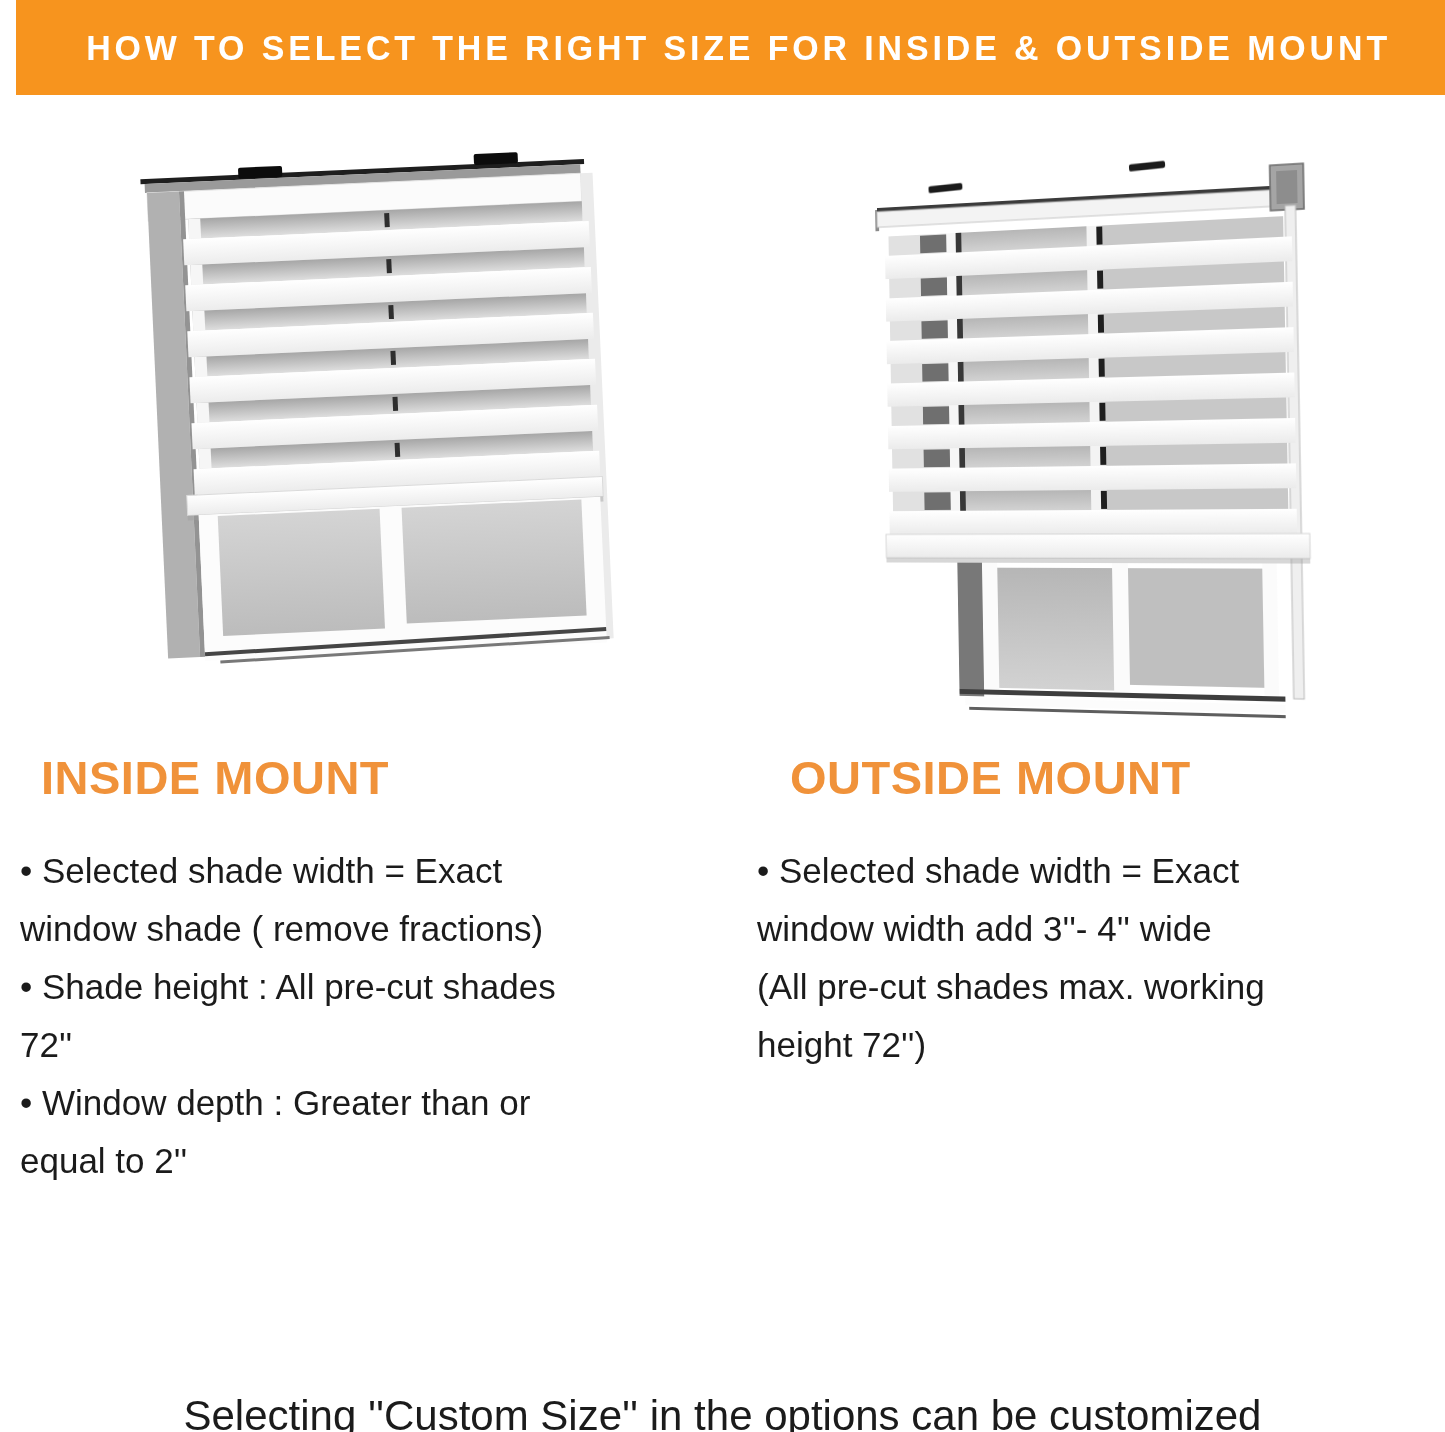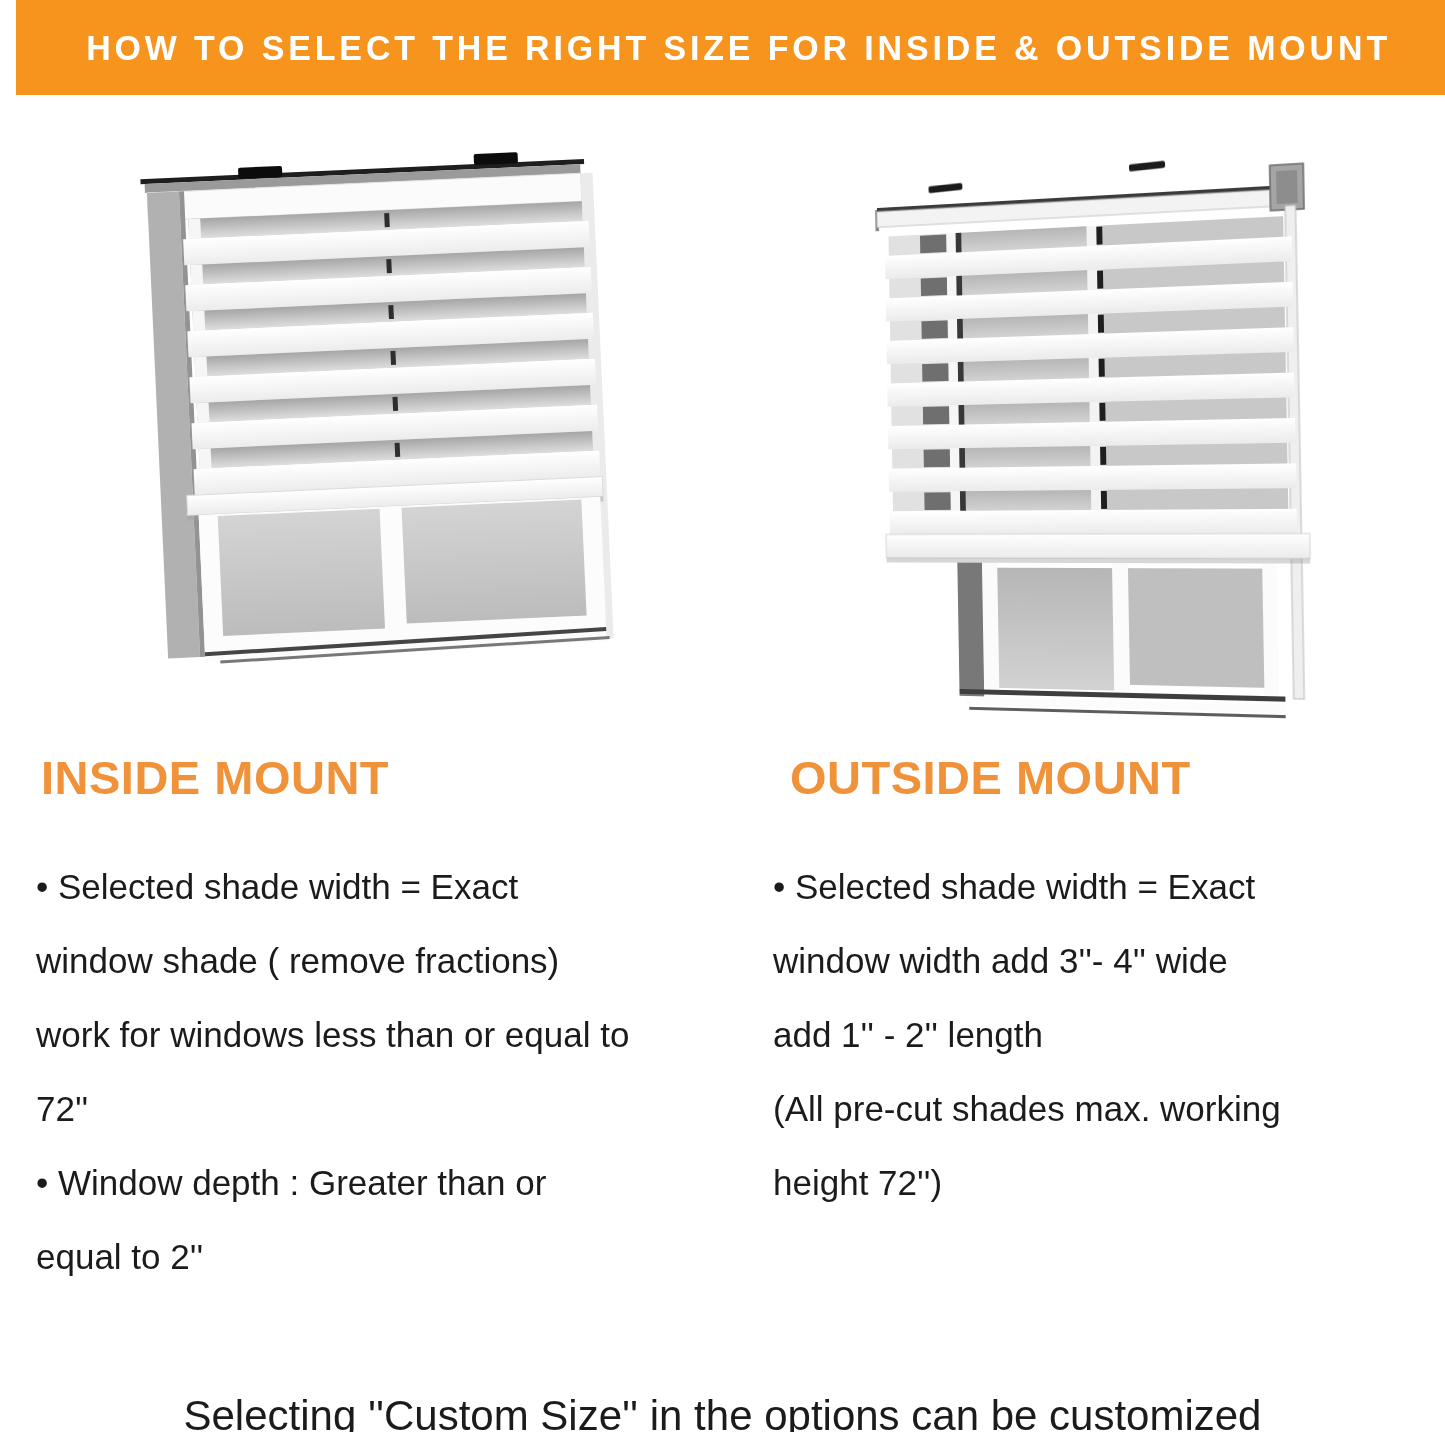--- a/index.html
+++ b/index.html
@@ -28,7 +28,7 @@
   .heading-inside  { left:41px;  top:750px; }
   .heading-outside { left:790px; top:750px; }
   .bullets { position:absolute; font-size:35px; line-height:58px; color:var(--body); }
-  .bullets p { margin:16px; white-space:nowrap; }
+  .bullets p { margin:0; white-space:nowrap; }
   .bullets-inside  { left:20px;  top:842px; width:700px; }
   .bullets-outside { left:757px; top:842px; width:688px; }
   .footnote {

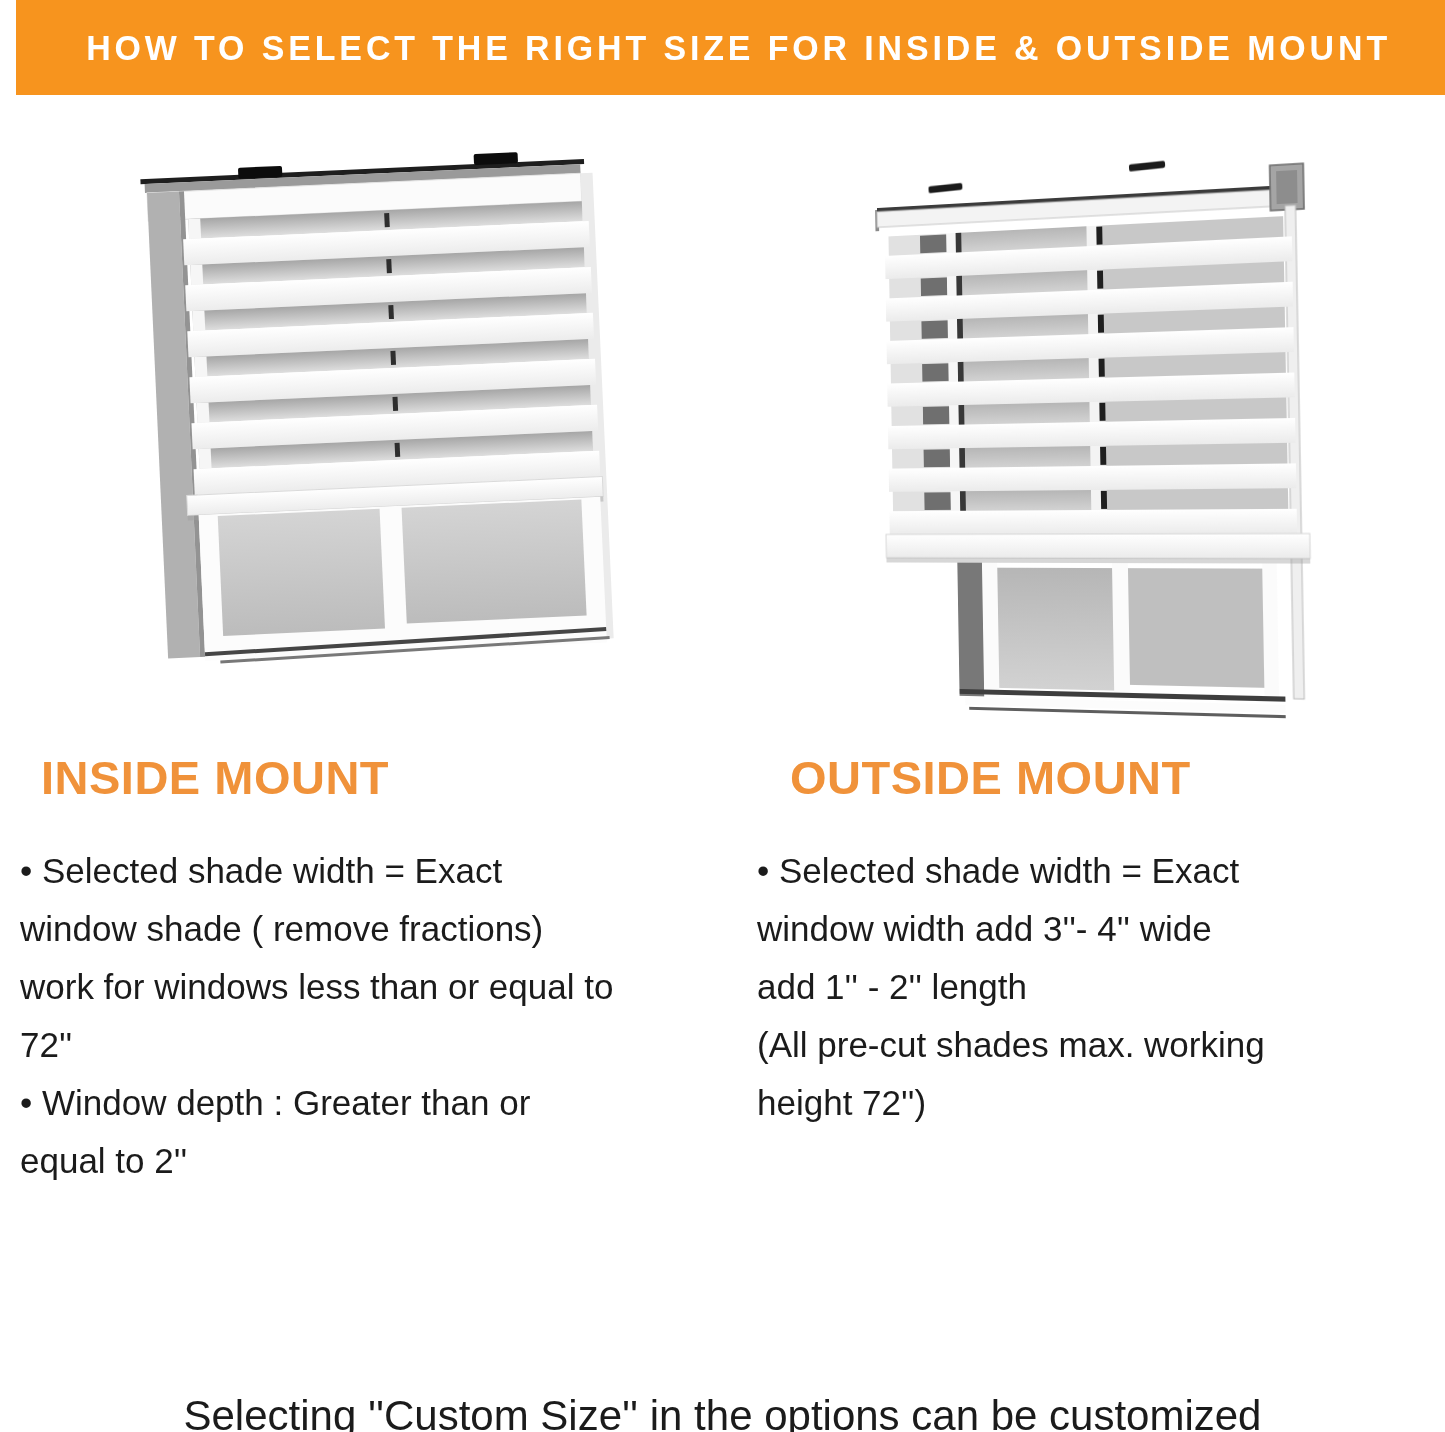--- a/index.html
+++ b/index.html
@@ -190,6 +190,7 @@
   <div class="bullets bullets-inside">
     <p>• Selected shade width = Exact</p>
     <p>window shade ( remove fractions)</p>
+    <p>• Shade height : All pre-cut shades</p>
     <p>work for windows less than or equal to</p>
     <p>72''</p>
     <p>• Window depth : Greater than or</p>

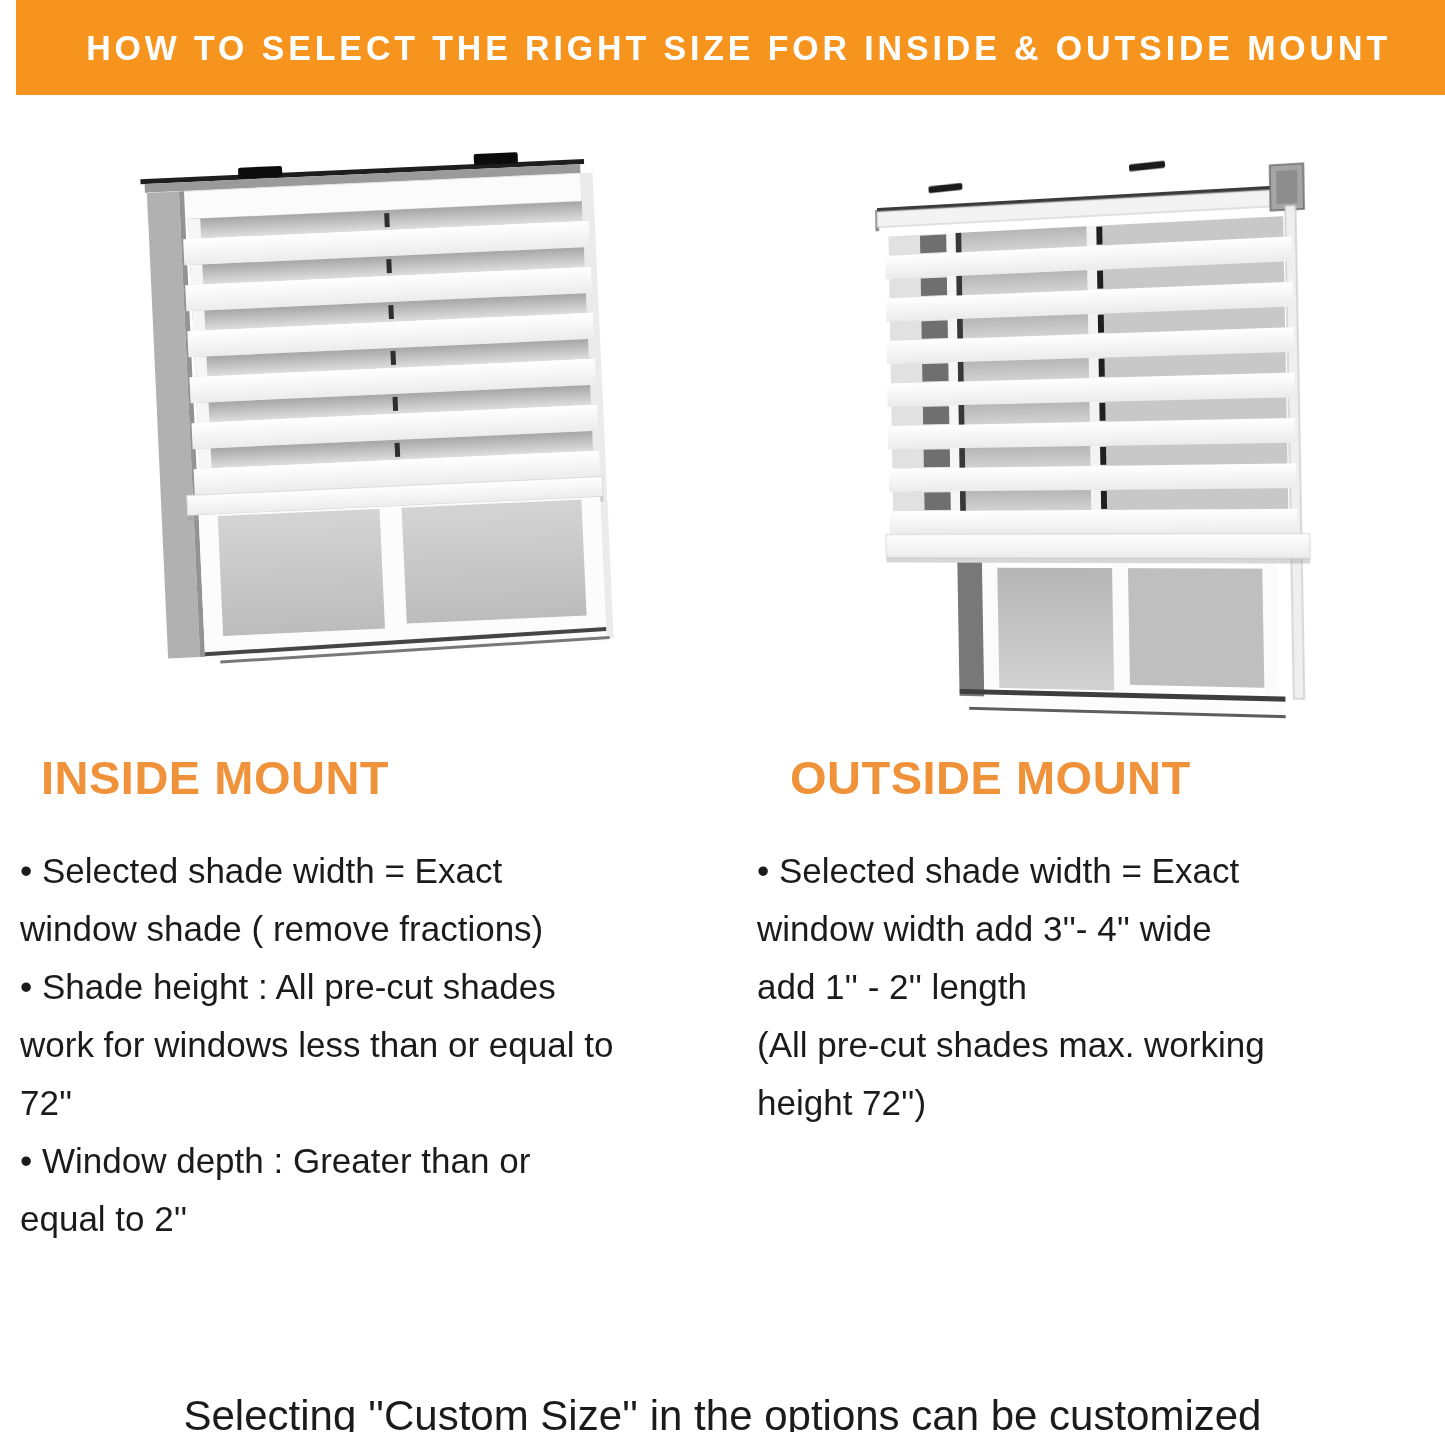--- a/index.html
+++ b/index.html
@@ -200,7 +200,6 @@
   <div class="bullets bullets-outside">
     <p>• Selected shade width = Exact</p>
     <p>window width add 3''- 4'' wide</p>
-    <p>add 1'' - 2'' length</p>
     <p>(All pre-cut shades max. working</p>
     <p>height 72'')</p>
   </div>

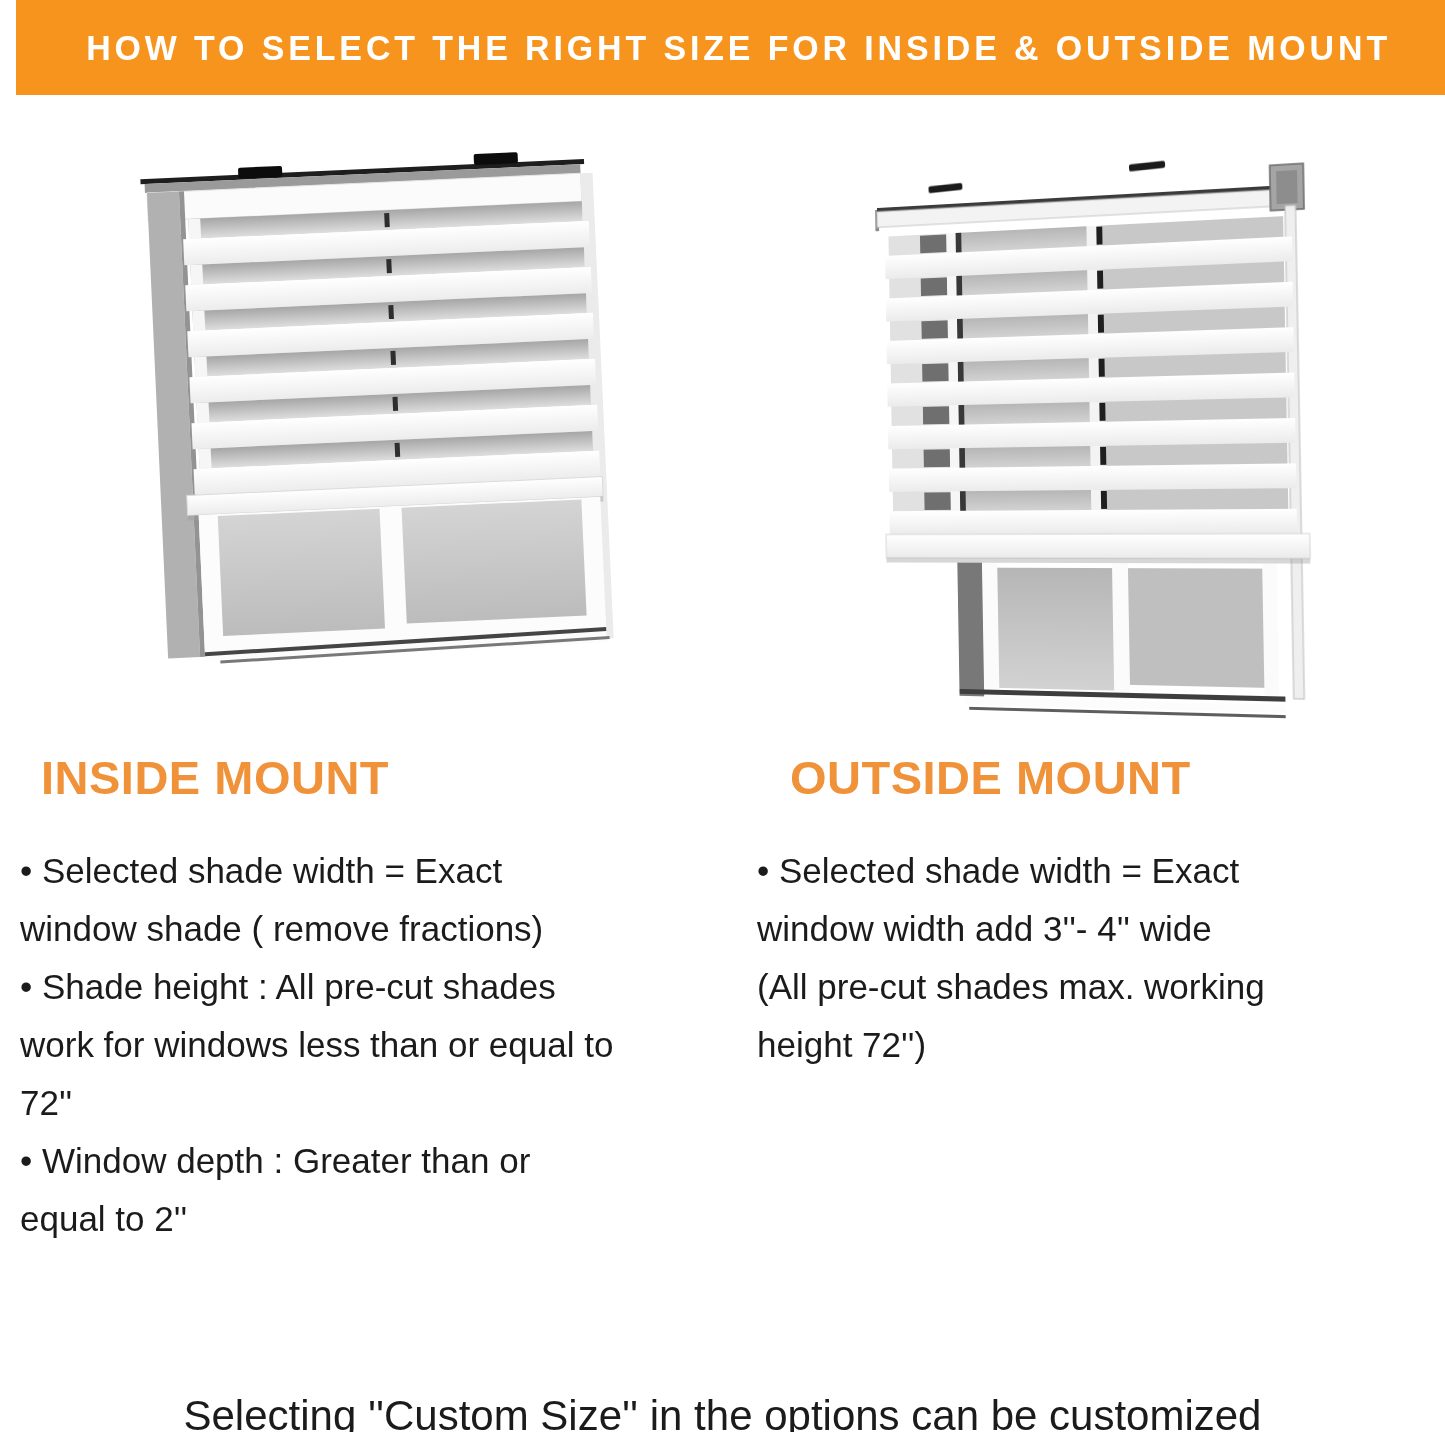--- a/index.html
+++ b/index.html
@@ -191,7 +191,6 @@
     <p>• Selected shade width = Exact</p>
     <p>window shade ( remove fractions)</p>
     <p>• Shade height : All pre-cut shades</p>
-    <p>work for windows less than or equal to</p>
     <p>72''</p>
     <p>• Window depth : Greater than or</p>
     <p>equal to 2''</p>

